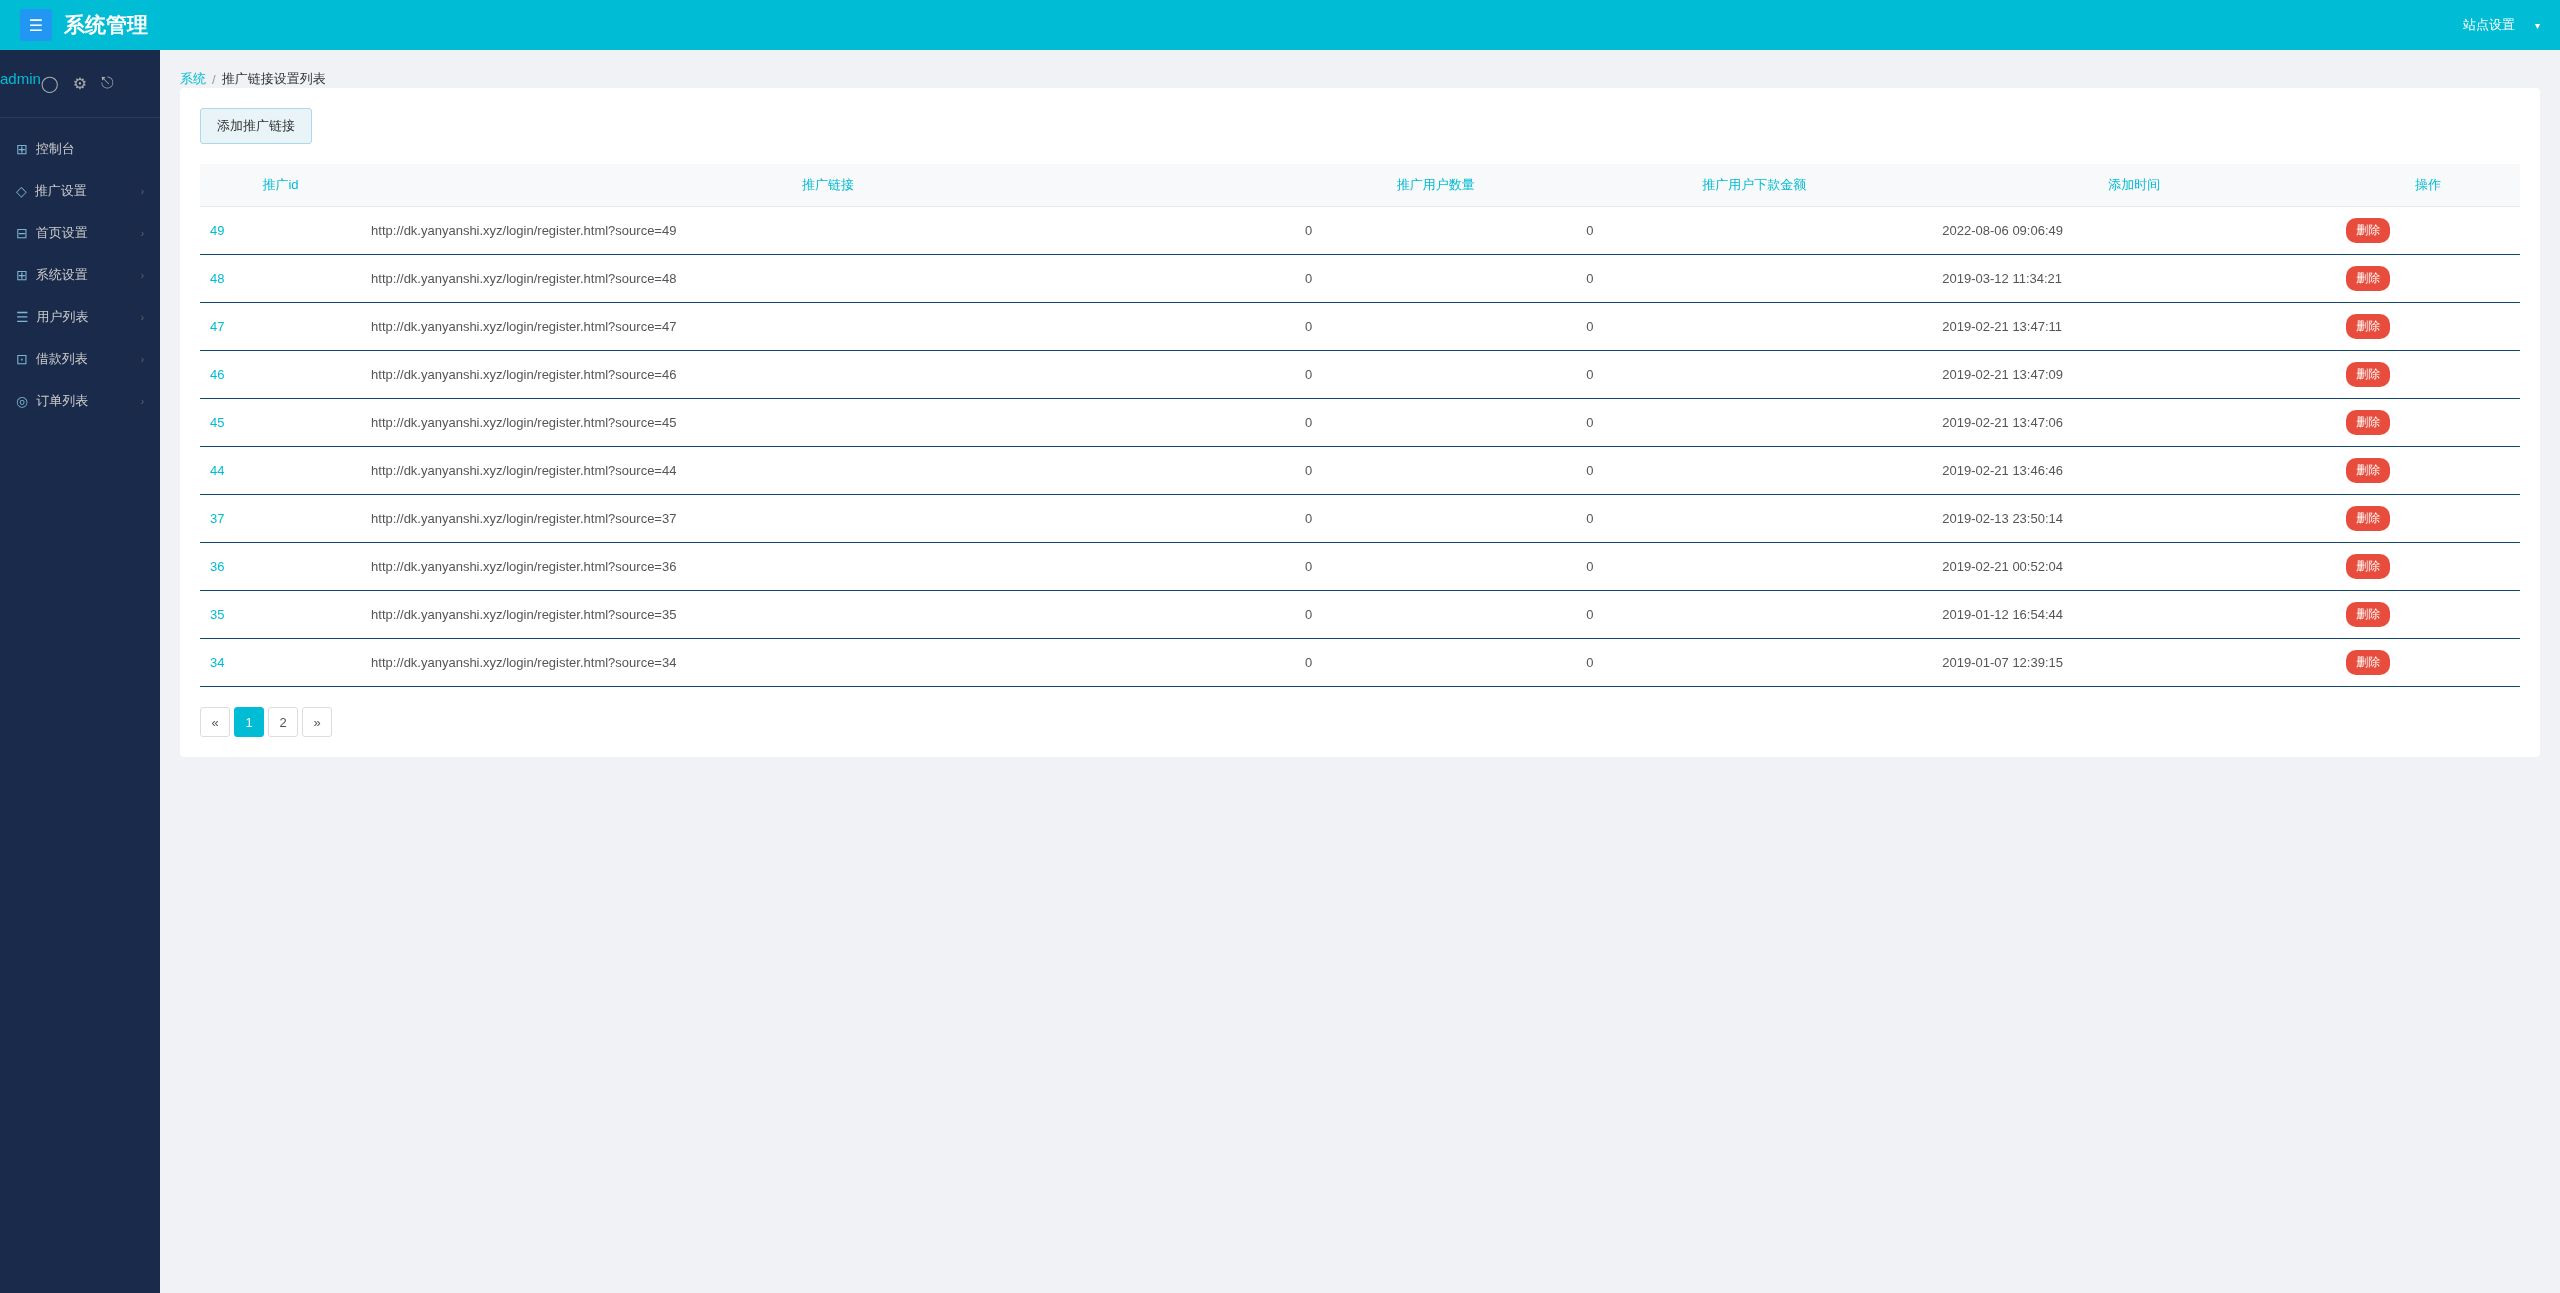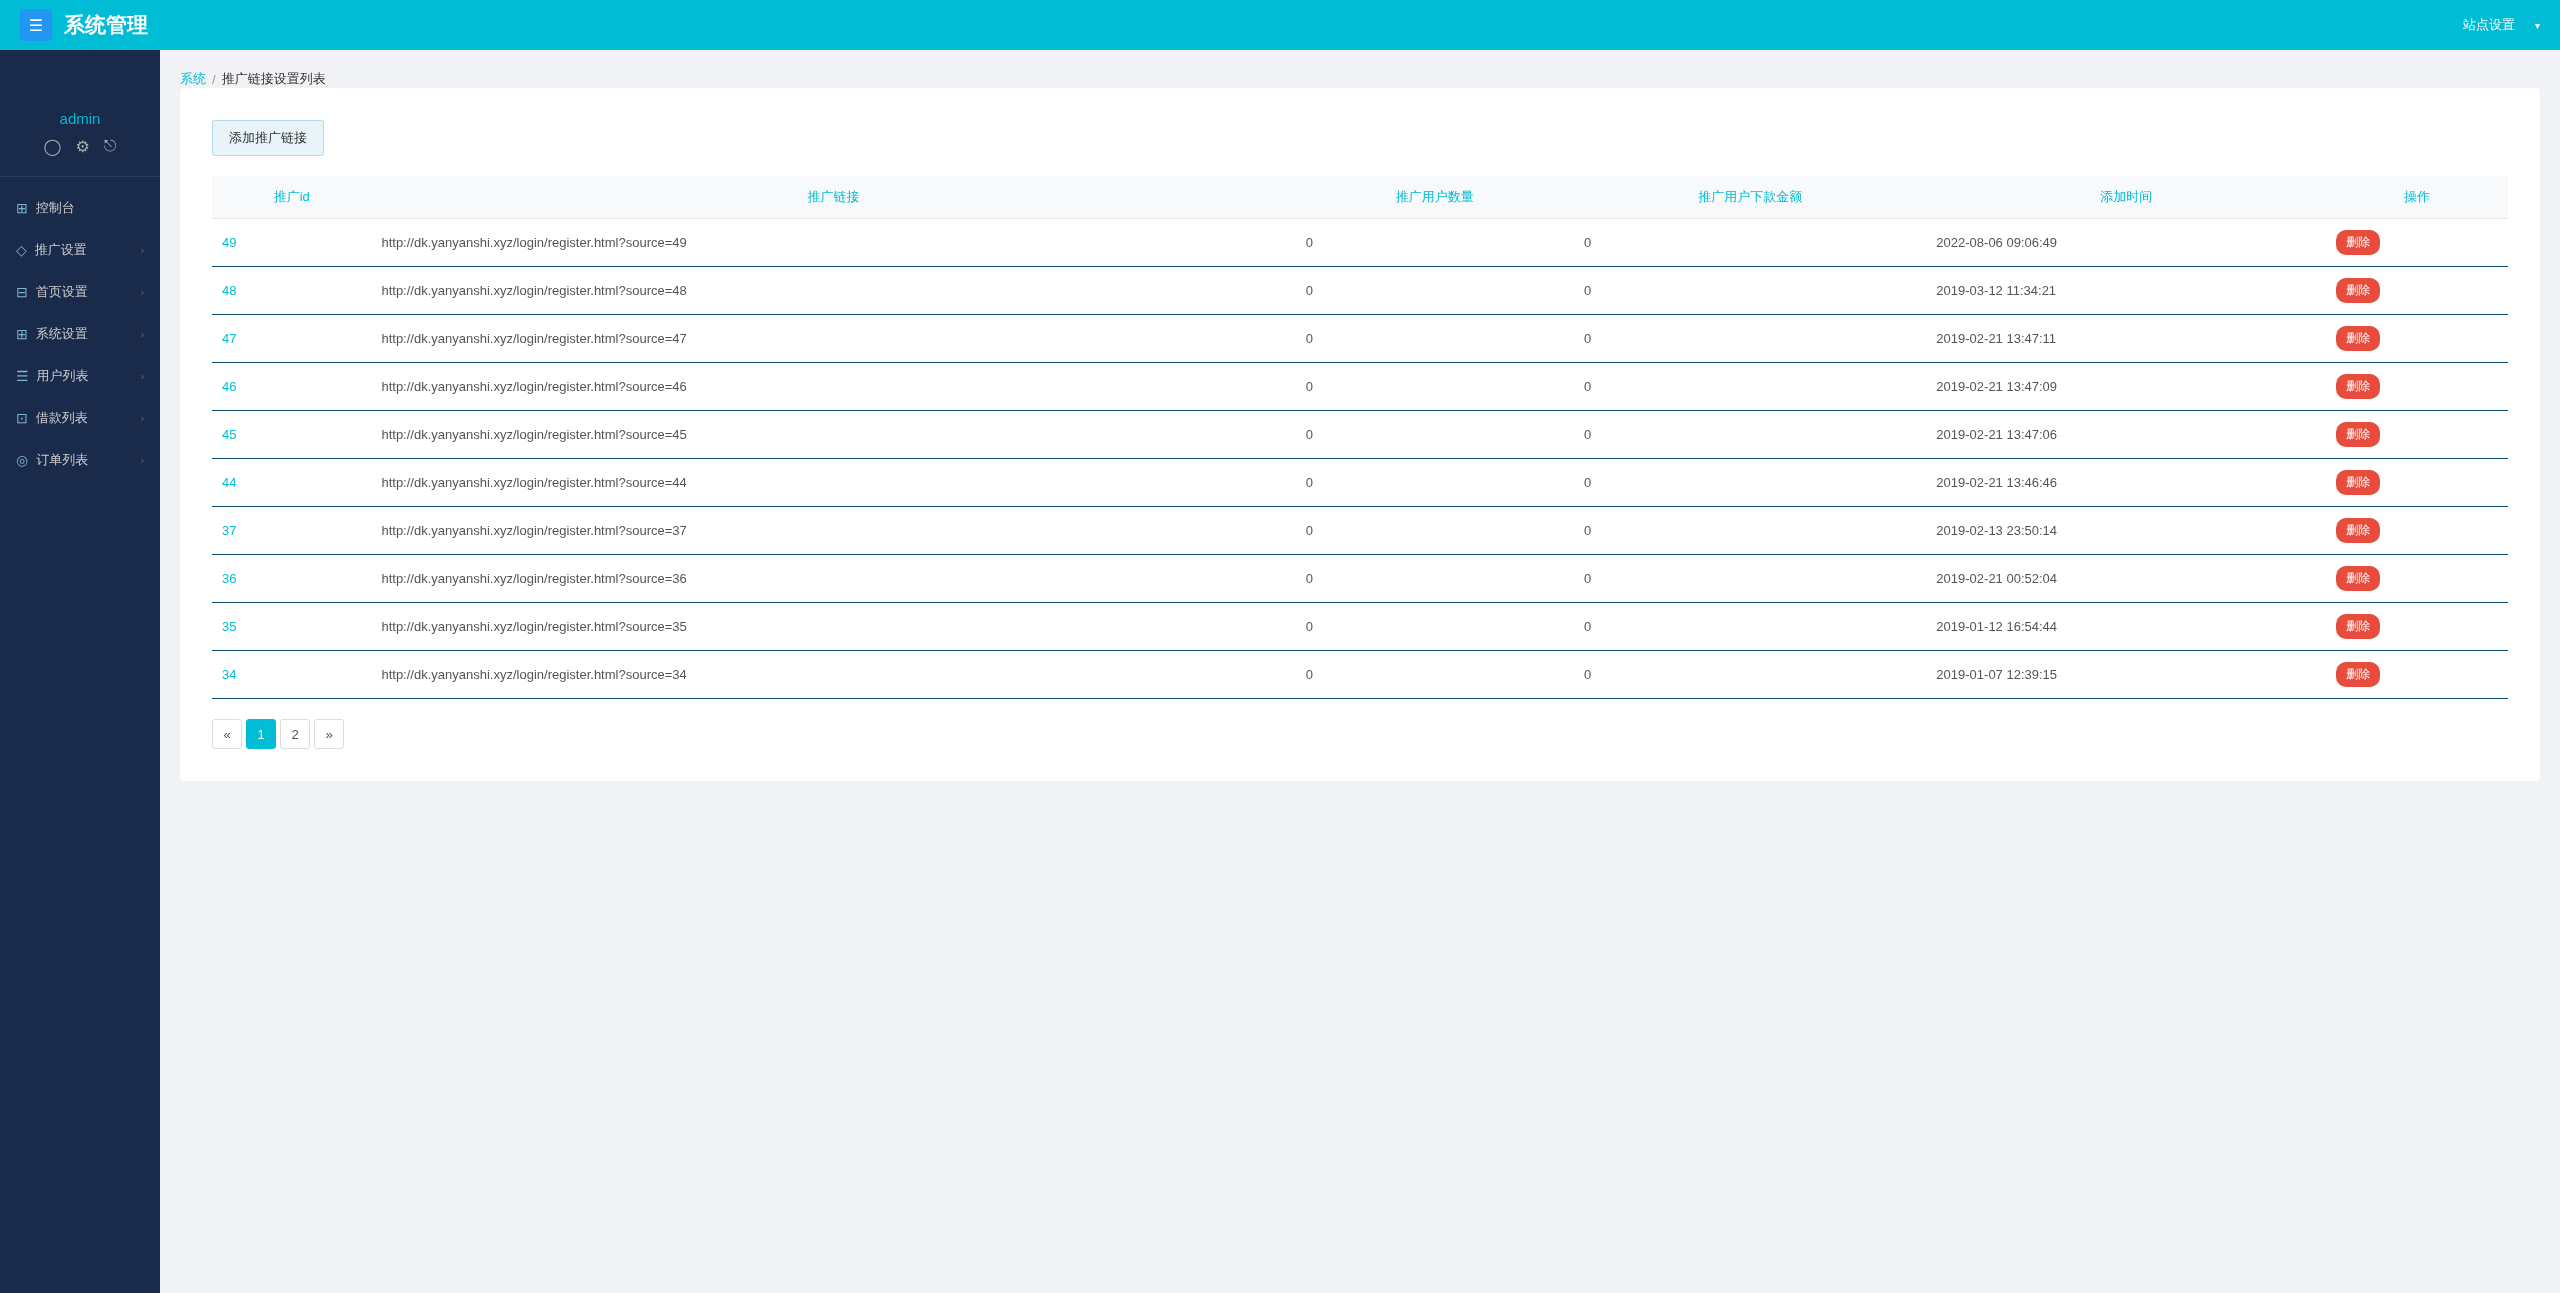--- a/index.html
+++ b/index.html
@@ -19,7 +19,7 @@
 
     
     .sidebar { width: 160px; background: #1a2a4a; color: #fff; display: flex; flex-direction: column; flex-shrink: 0; min-height: calc(100vh - 50px); }
-    .sidebar-user { padding: 20px 0 10px; display: flex; flex-direction: column; align-items: center; margin-top: 40px; }
+    .sidebar-user { padding: 20px 0 10px; display: flex; flex-direction: row; align-items: center; }
     .sidebar-username { color: #00bcd4; font-size: 15px; margin-bottom: 10px; }
     .sidebar-icons { display: flex; gap: 14px; }
     .sidebar-icon { color: #aaa; font-size: 16px; cursor: pointer; }

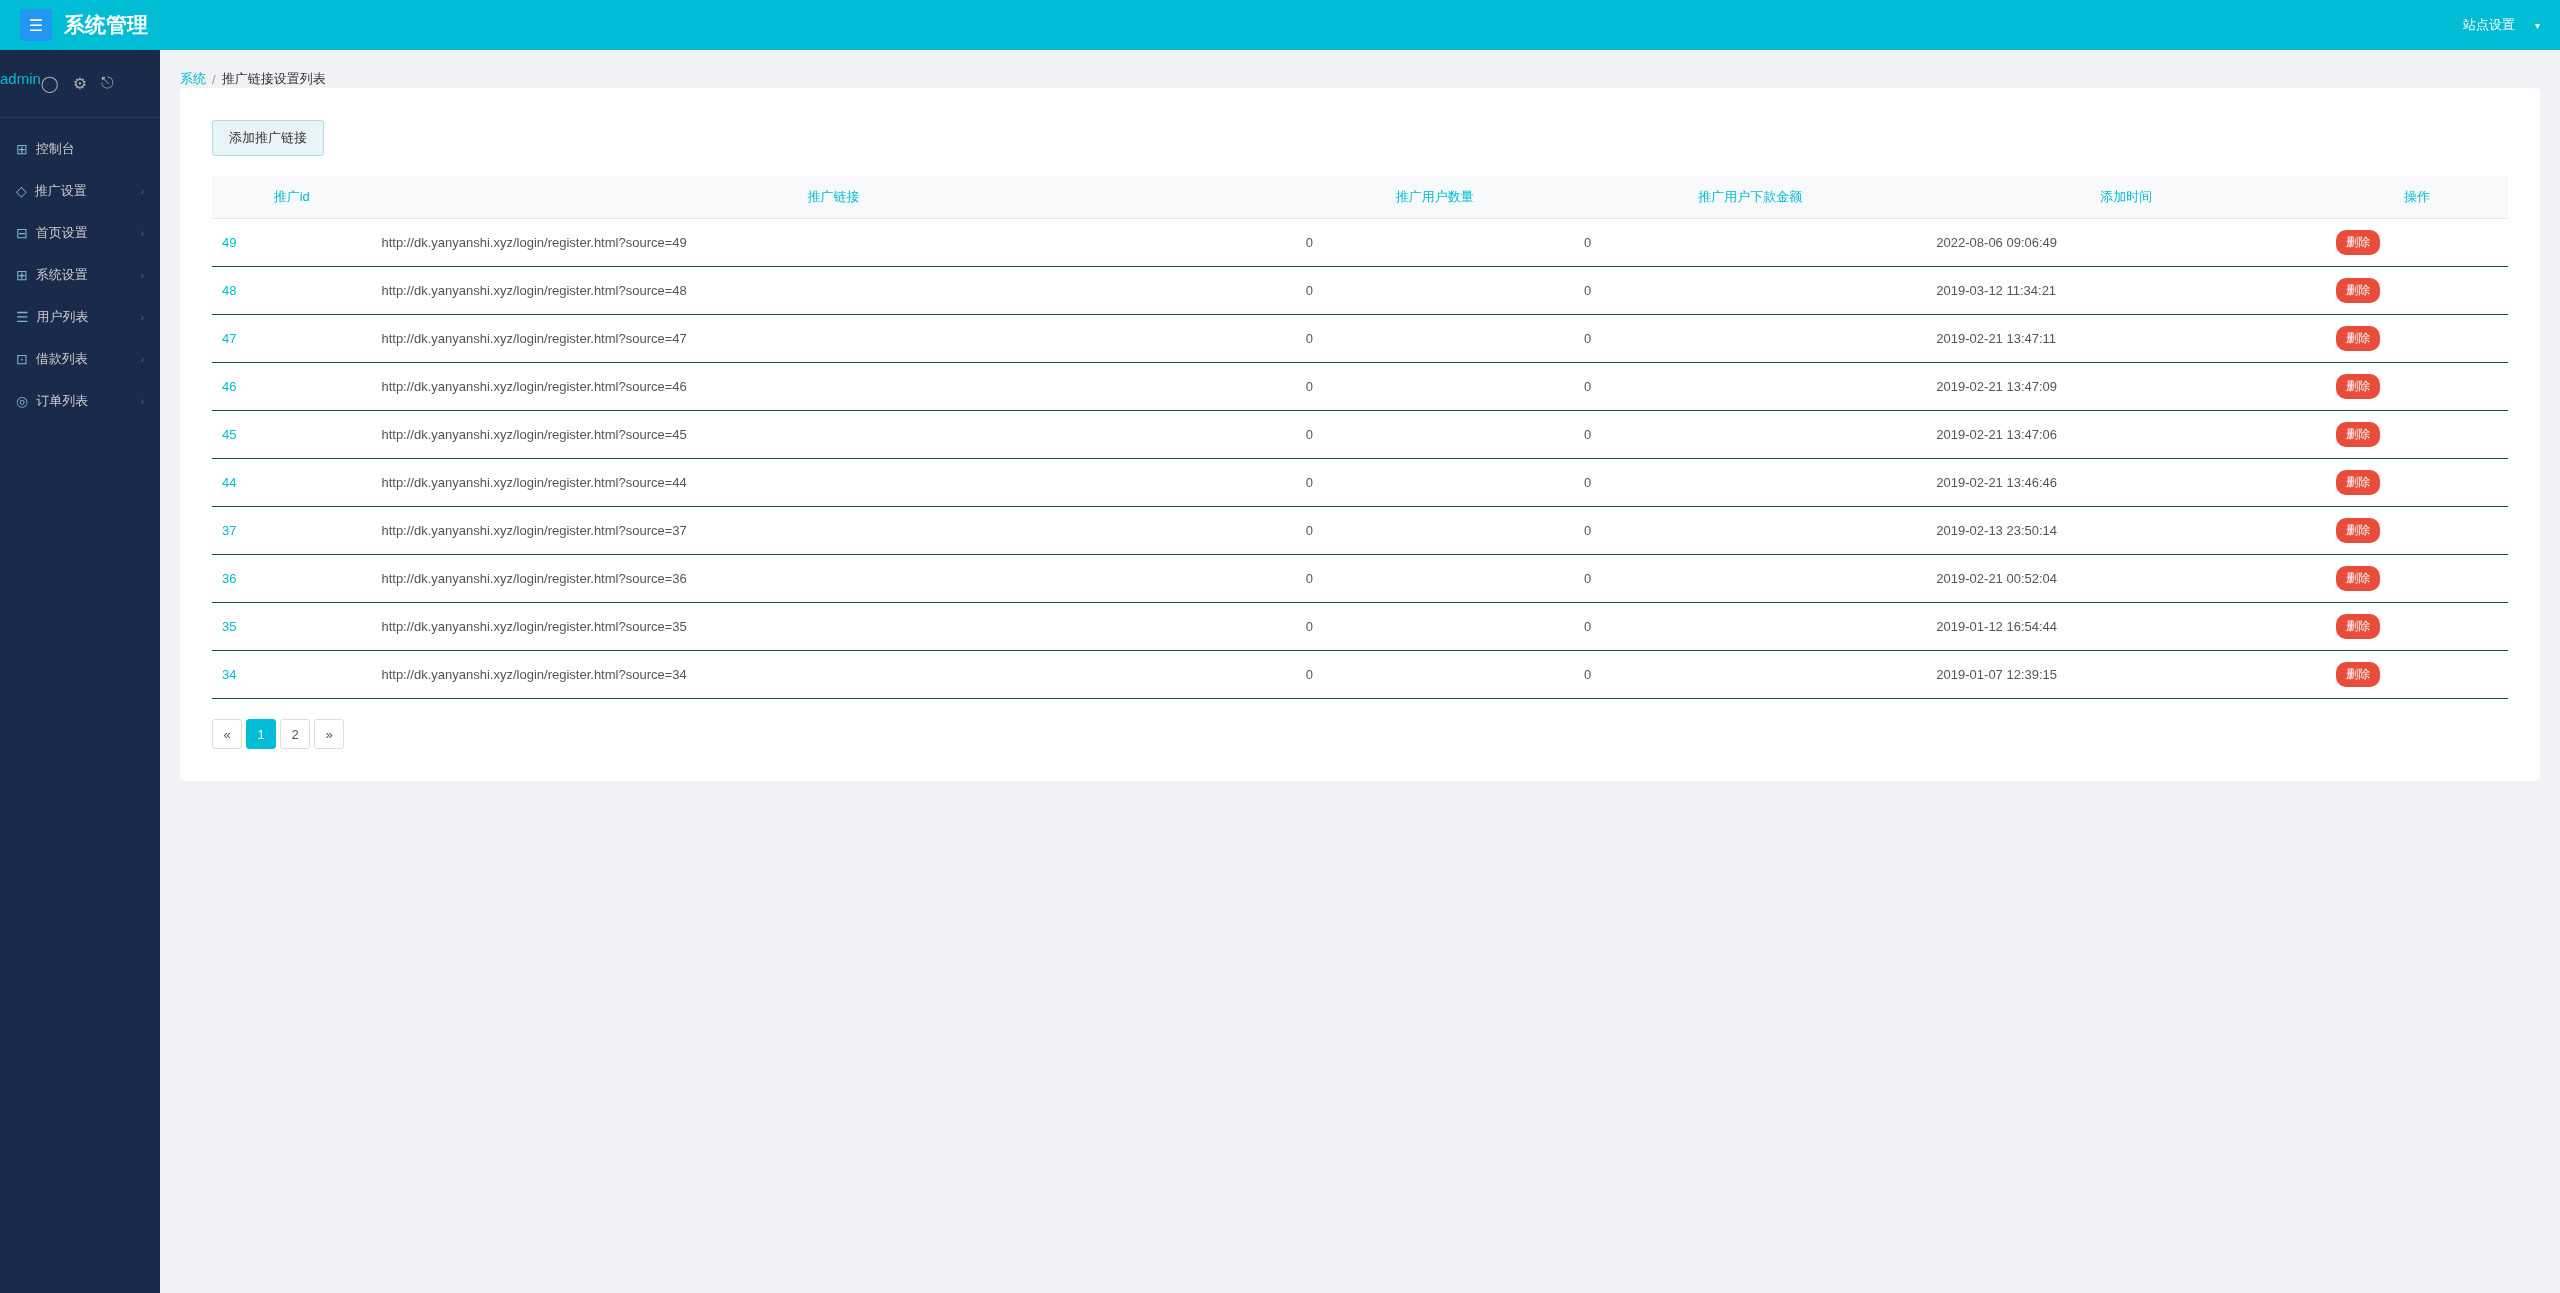--- a/index.html
+++ b/index.html
@@ -37,7 +37,7 @@
     .breadcrumb-sep { color: #999; }
     .breadcrumb-current { color: #333; }
 
-    .content-card { background: #fff; border-radius: 4px; padding: 32px; }
+    .content-card { background: #fff; border-radius: 4px; padding: 20px; }
     .add-btn { background: #e8f4f8; border: 1px solid #b0d8e8; color: #333; padding: 8px 16px; border-radius: 3px; cursor: pointer; font-size: 13px; margin-bottom: 20px; }
 
     

